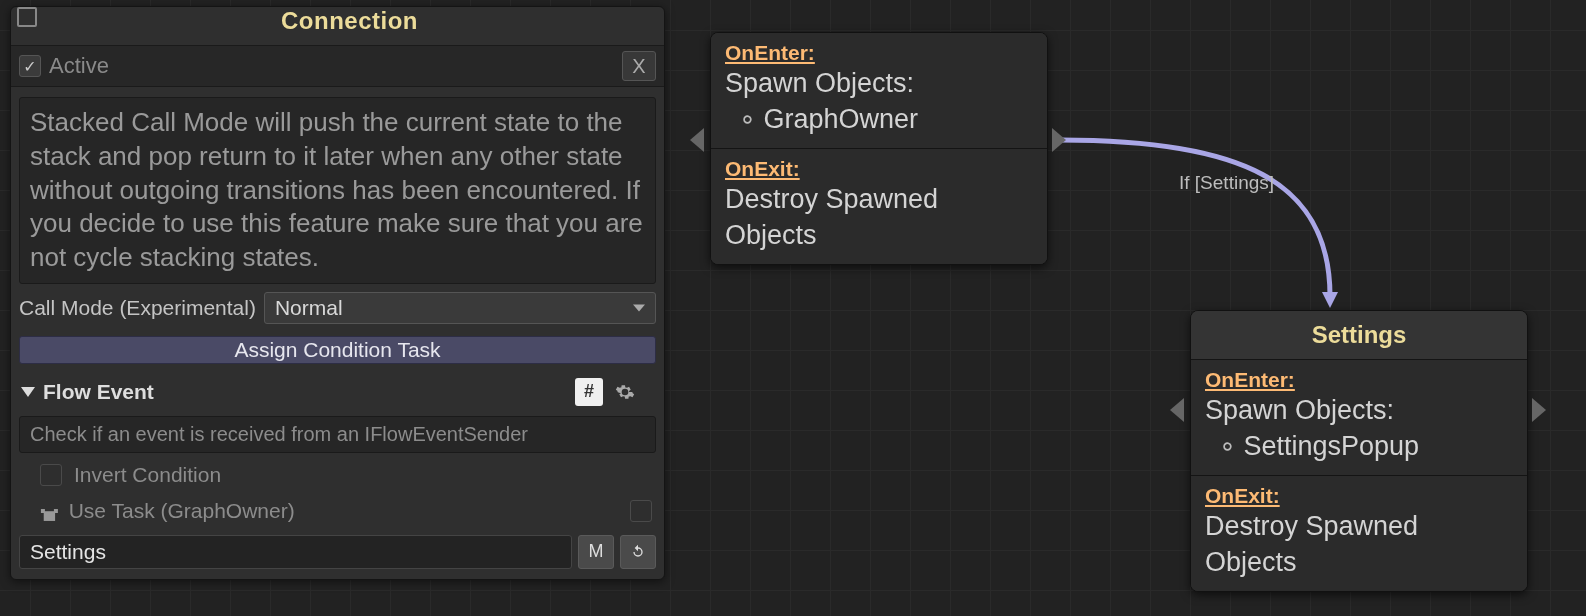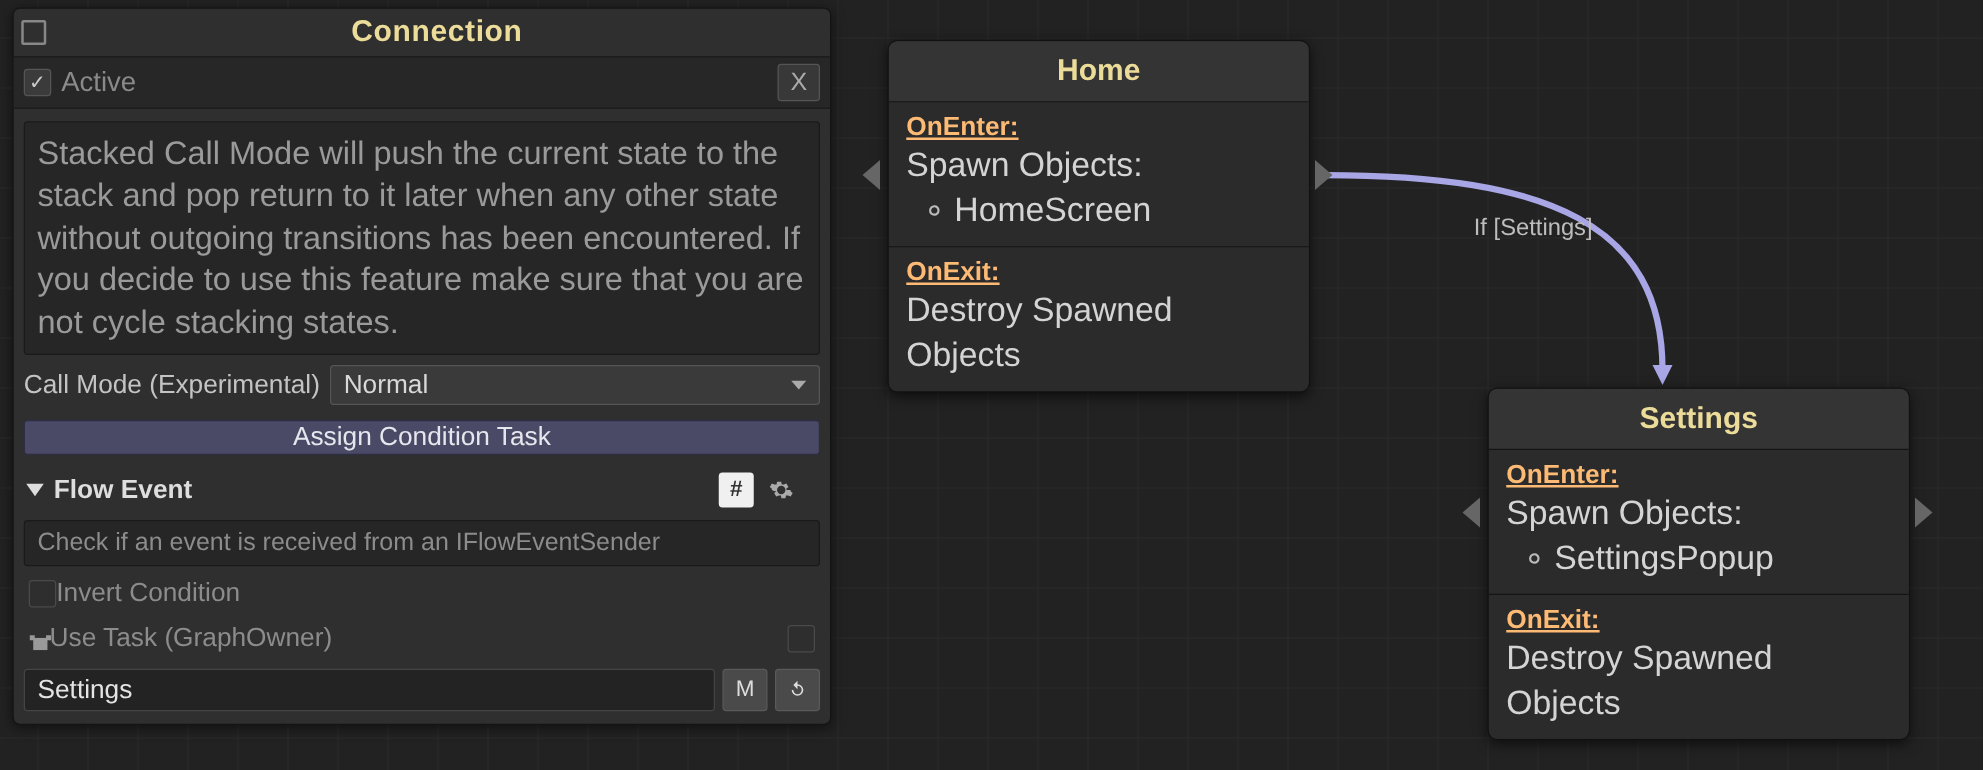--- a/index.html
+++ b/index.html
@@ -38,7 +38,6 @@
   }
   .insp-titlebar {
     display: flex;
-    align-items: center;
     height: 38px;
     padding: 0 6px;
   }

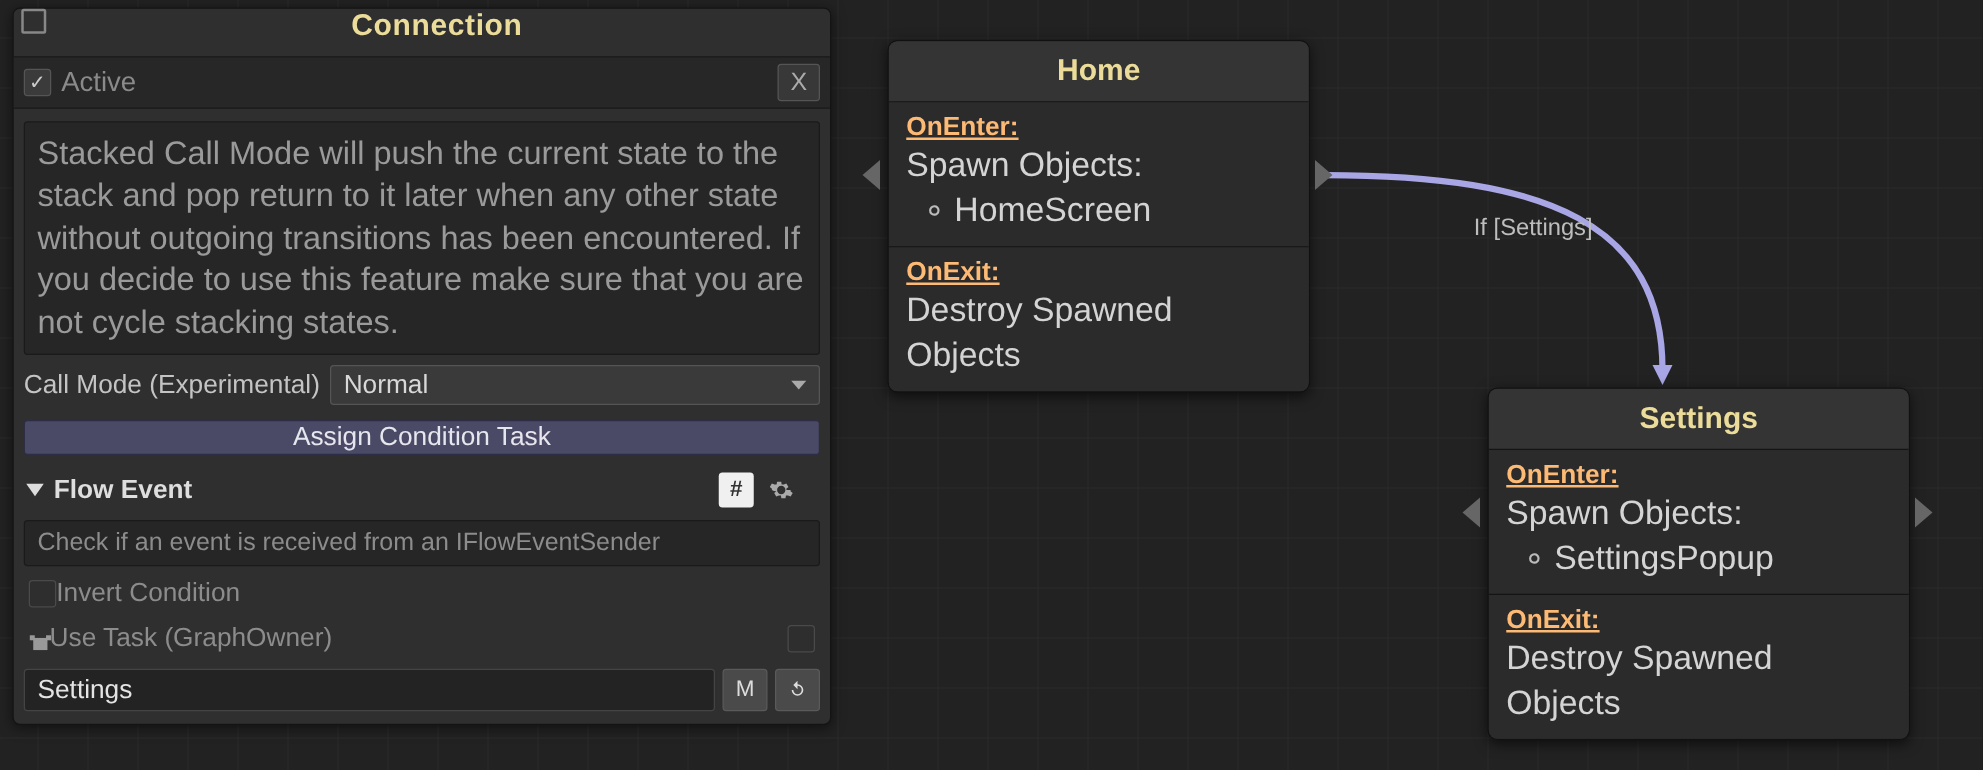--- a/index.html
+++ b/index.html
@@ -322,7 +322,6 @@
 <div class="edge-label" style="left:1175px; top:170px;">If [Settings]</div>
 
 <div class="node" style="left:710px; top:32px;">
-  <div class="node-title">Home</div>
   <div class="node-section">
     <div class="ns-head">OnEnter:</div>
     <div class="ns-line">Spawn Objects:</div>

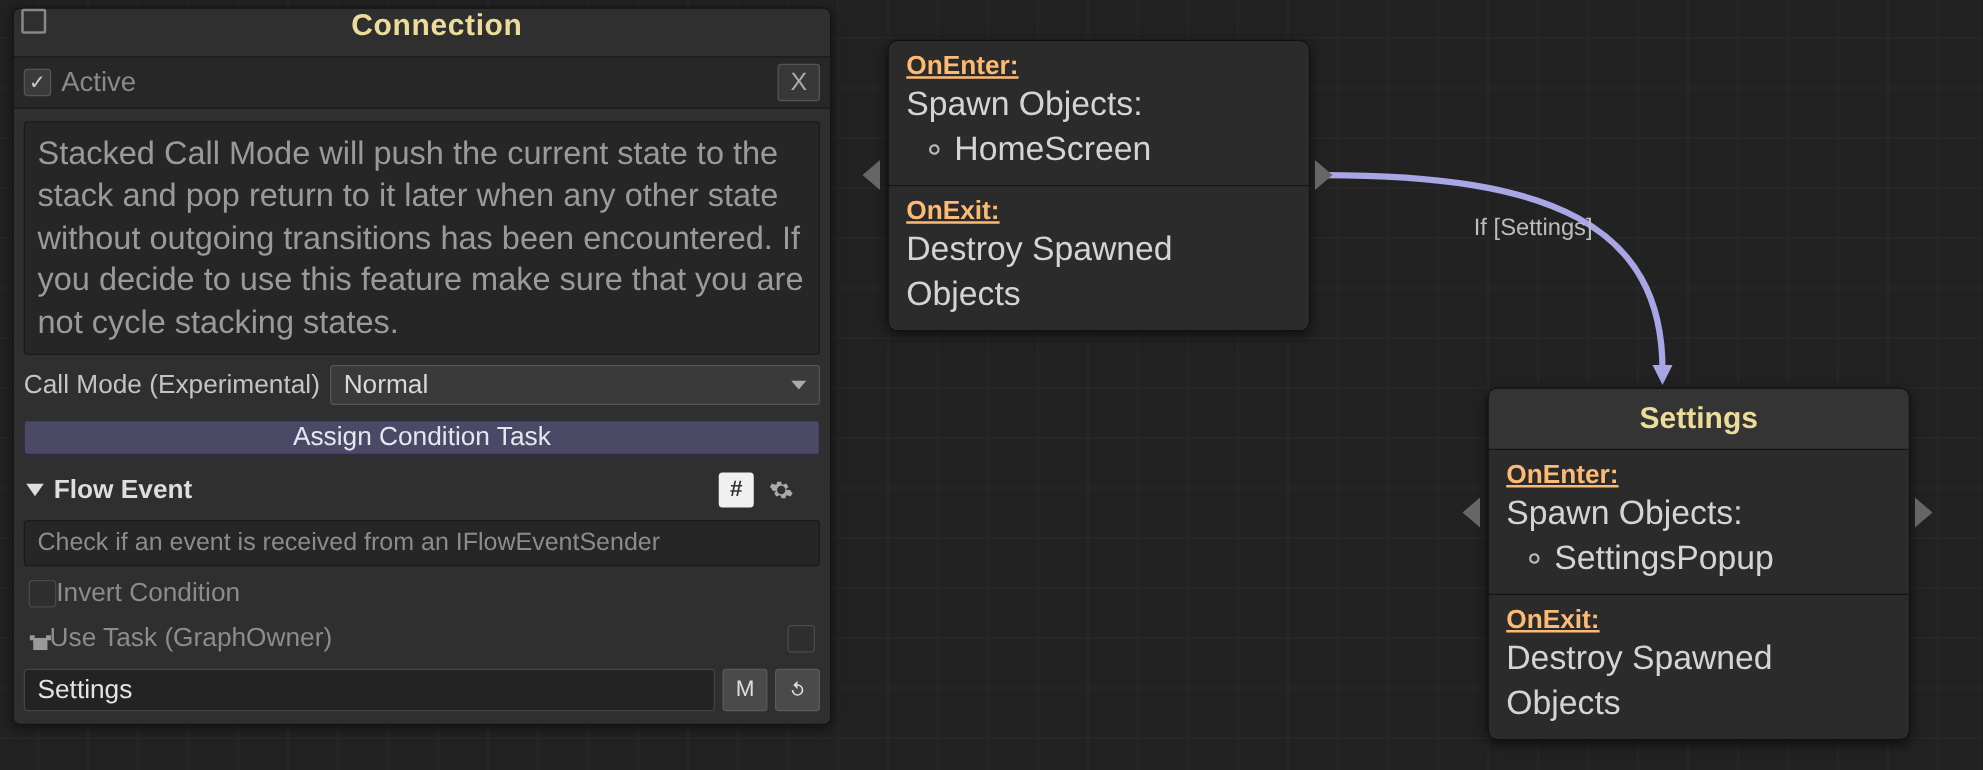--- a/index.html
+++ b/index.html
@@ -325,7 +325,7 @@
   <div class="node-section">
     <div class="ns-head">OnEnter:</div>
     <div class="ns-line">Spawn Objects:</div>
-    <div class="ns-line ns-bullet">HomeScreen</div>
+    <div class="ns-line ns-bullet">GraphOwner</div>
   </div>
   <div class="node-section">
     <div class="ns-head">OnExit:</div>

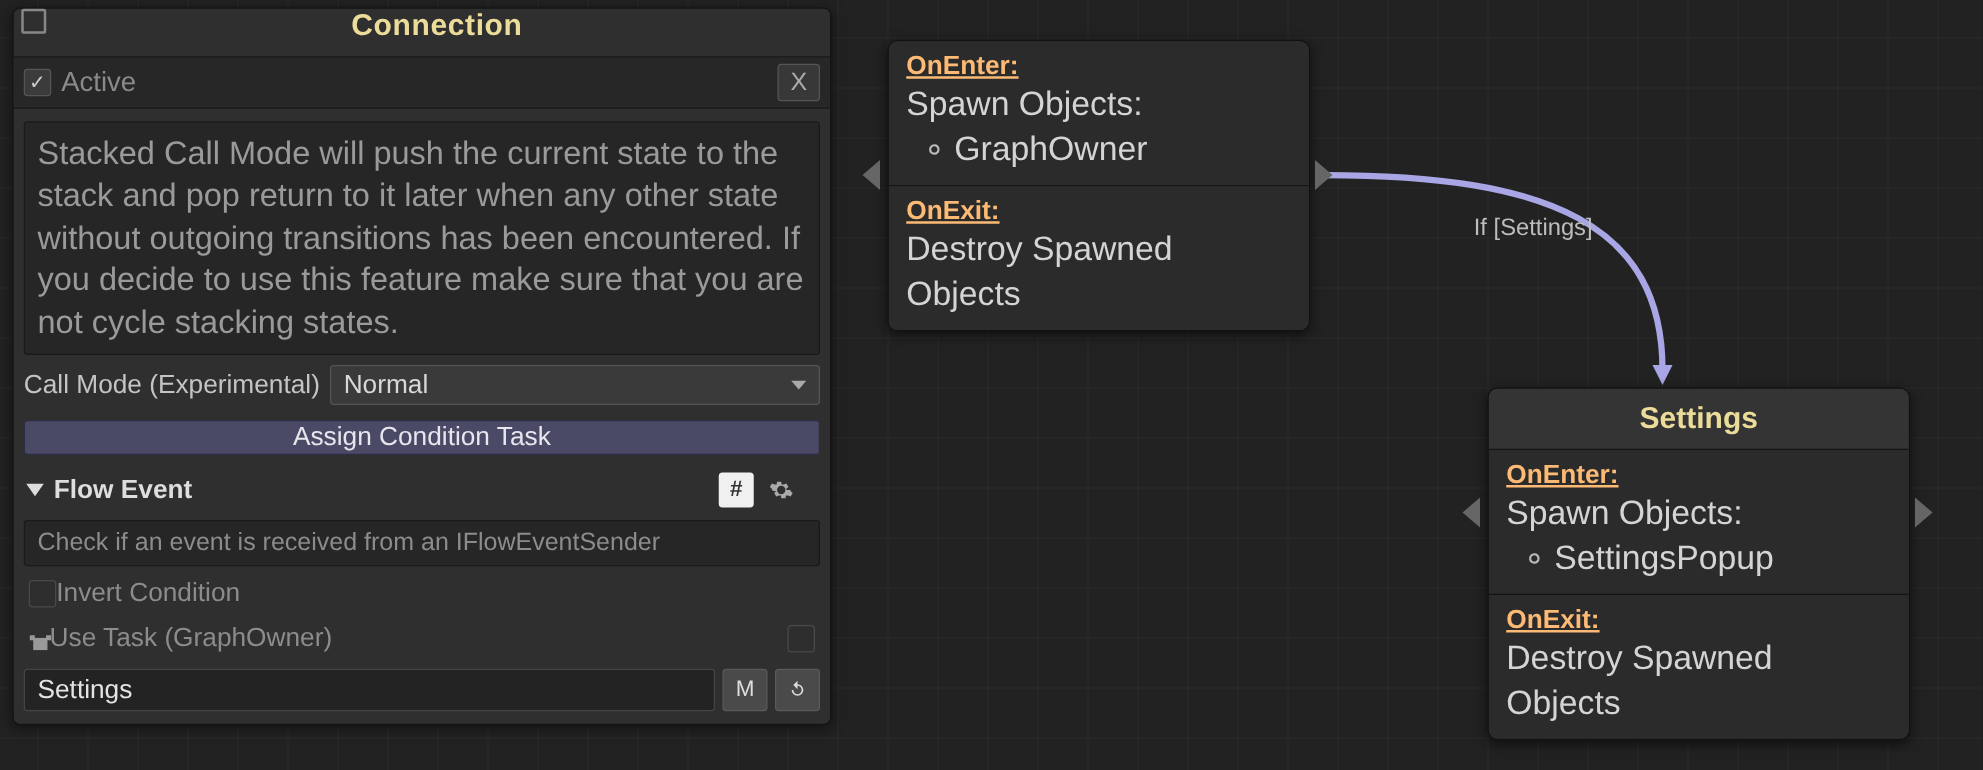--- a/index.html
+++ b/index.html
@@ -195,9 +195,10 @@
     display: flex;
     align-items: center;
     padding: 6px 12px;
-    gap: 0;
+    gap: 12px;
     color: #8c8c8c;
     font-size: 21px;
+    margin-left: 17px;
   }
   .chk-empty {
     width: 22px; height: 22px;

